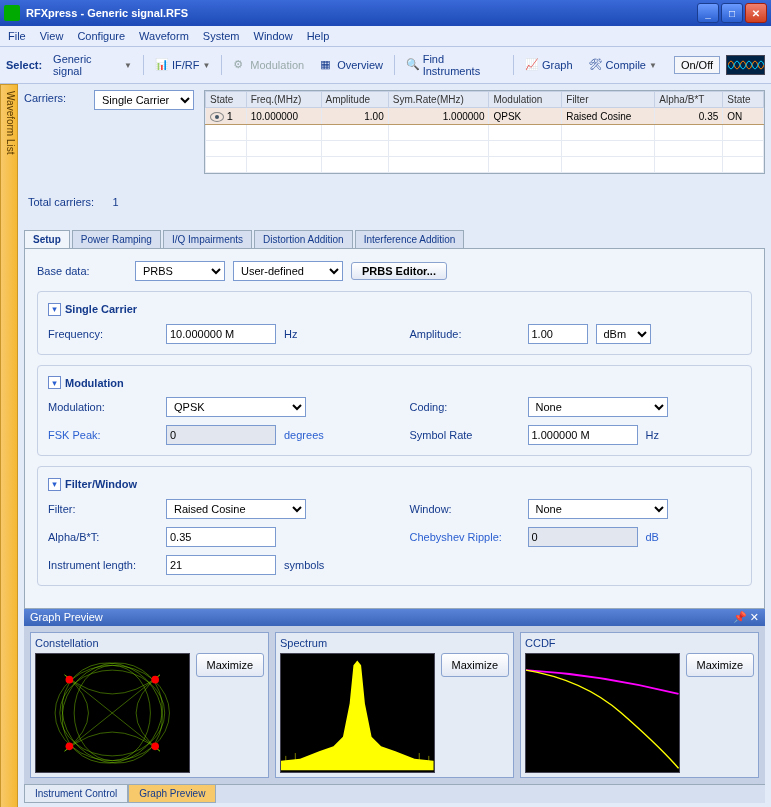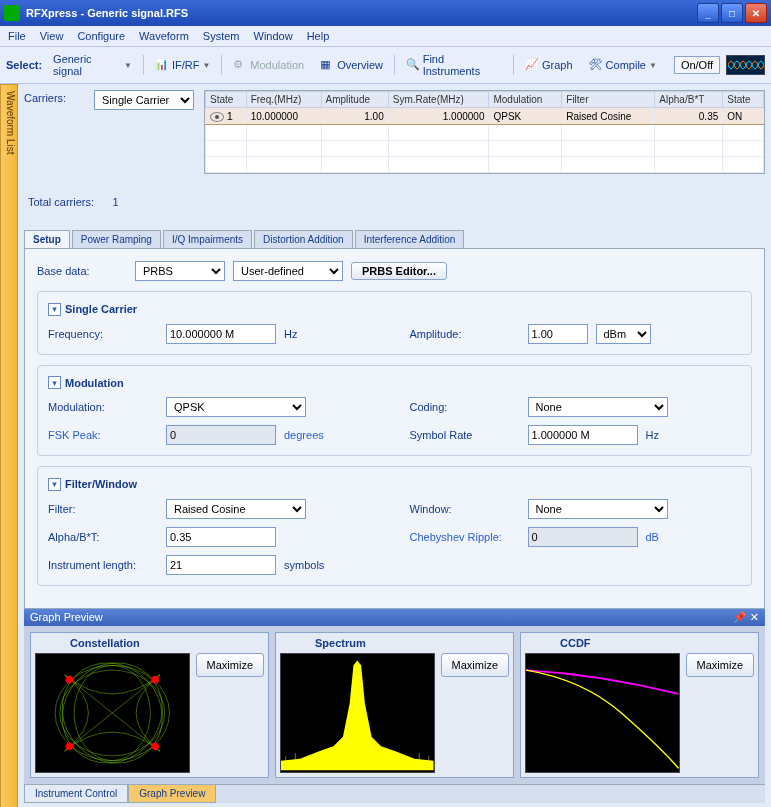--- a/index.html
+++ b/index.html
@@ -52,7 +52,7 @@
 .graph-header { background: linear-gradient(#5a84d8,#3a64b8); color: #fff; padding: 2px 6px; display: flex; justify-content: space-between; align-items: center; font-size: 10px; }
 .graph-body { background: #c5d0e5; padding: 6px; display: flex; gap: 6px; }
 .gpanel { flex: 1; border: 1px solid #8ba3cf; background: #e4ebf4; padding: 4px; }
-.gtitle { color: #143a8c; font-weight: bold; margin-bottom: 4px; margin-left: 35px; }
+.gtitle { color: #143a8c; font-weight: normal; margin-bottom: 4px; }
 .gcontent { display: flex; gap: 6px; }
 .gplot { flex: 1; height: 120px; background: #000; border: 1px solid #445; }
 .bottom-tabs { display: flex; background: #d6dff0; border-top: 1px solid #9ab; }

